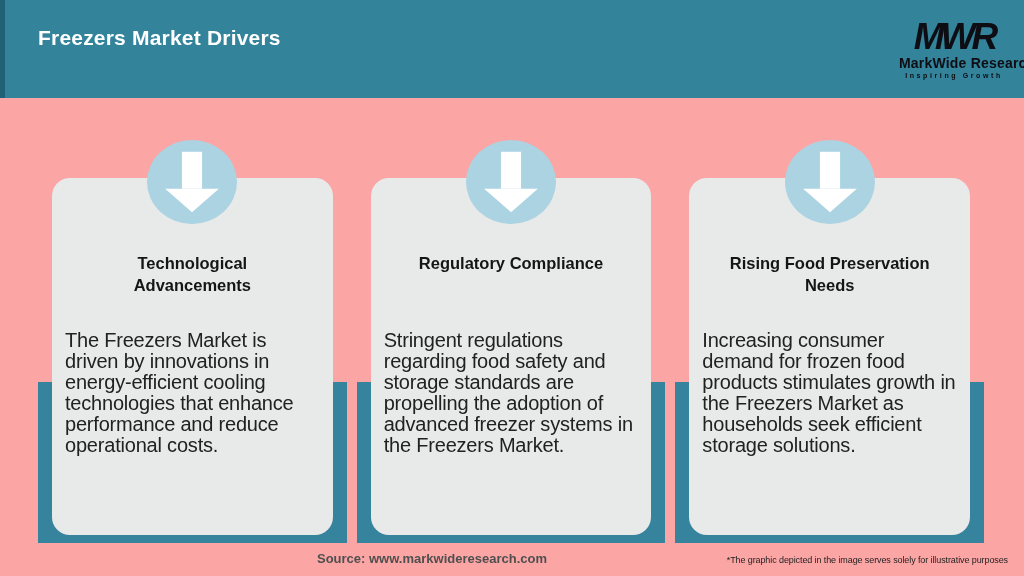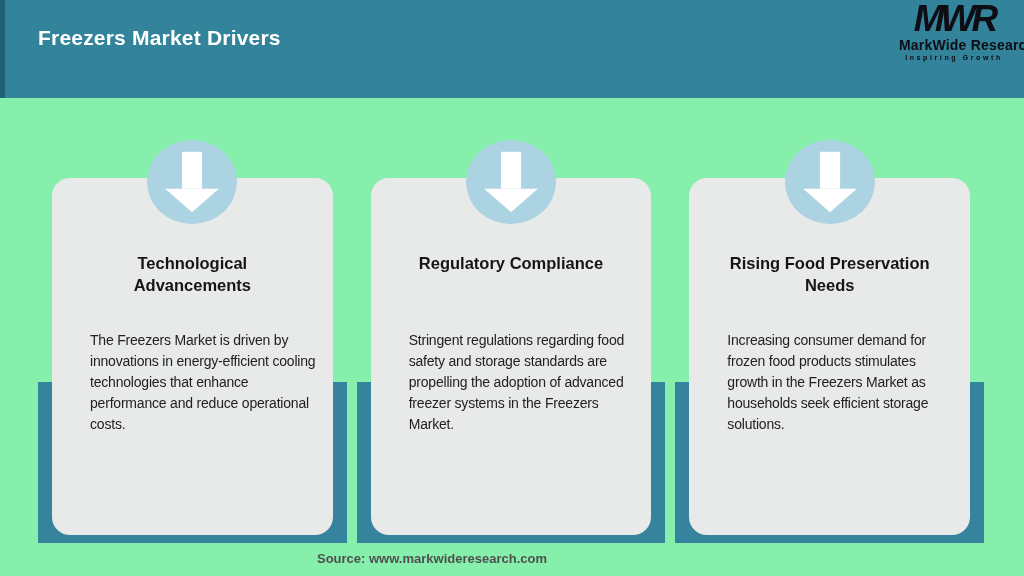--- a/index.html
+++ b/index.html
@@ -16,7 +16,7 @@
     position: relative;
     width: 1024px;
     height: 576px;
-    background: #86efac;
+    background: #fca5a5;
   }
 
   

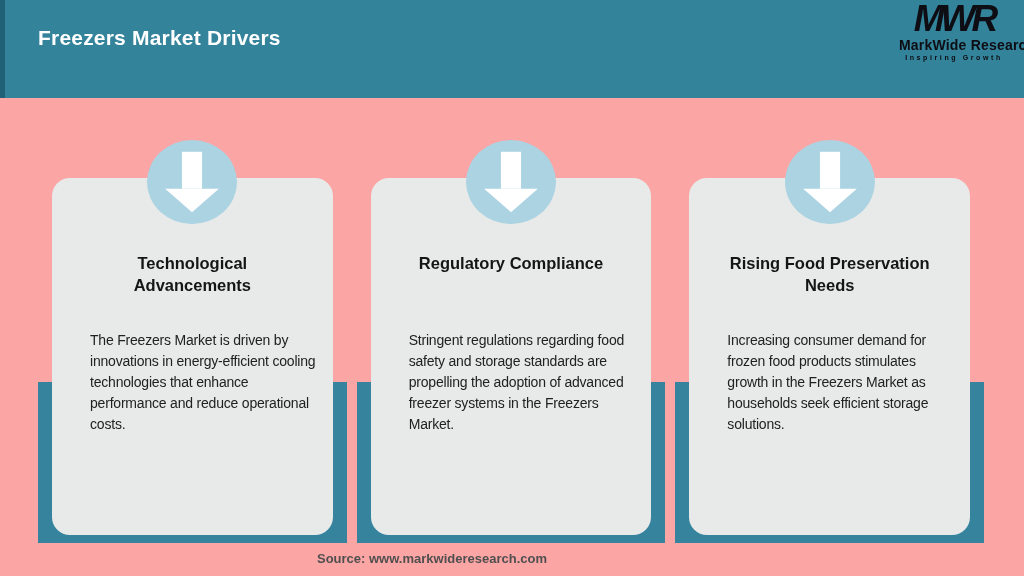--- a/index.html
+++ b/index.html
@@ -43,7 +43,7 @@
   }
   .logo {
     position: absolute;
-    top: 2px;
+    top: 20px;
     right: 15px;
     width: 110px;
     text-align: center;

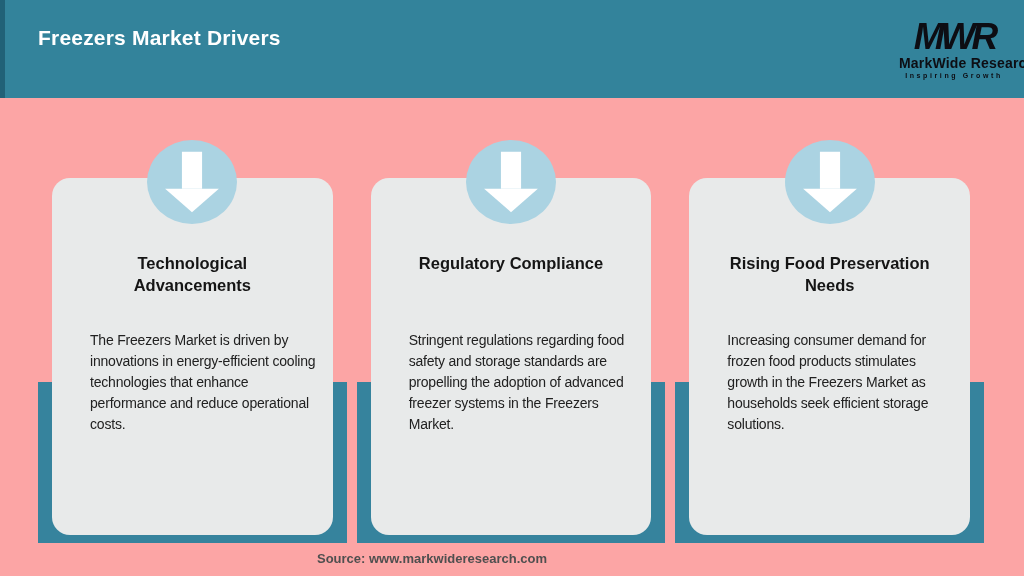--- a/index.html
+++ b/index.html
@@ -135,11 +135,10 @@
   }
   .card-desc {
     padding: 0 13px;
-    font-size: 14px;
+    font-size: 20px;
     line-height: 21px;
     letter-spacing: -0.2px;
     color: #212121;
-    margin-left: 25px;
   }
 
   

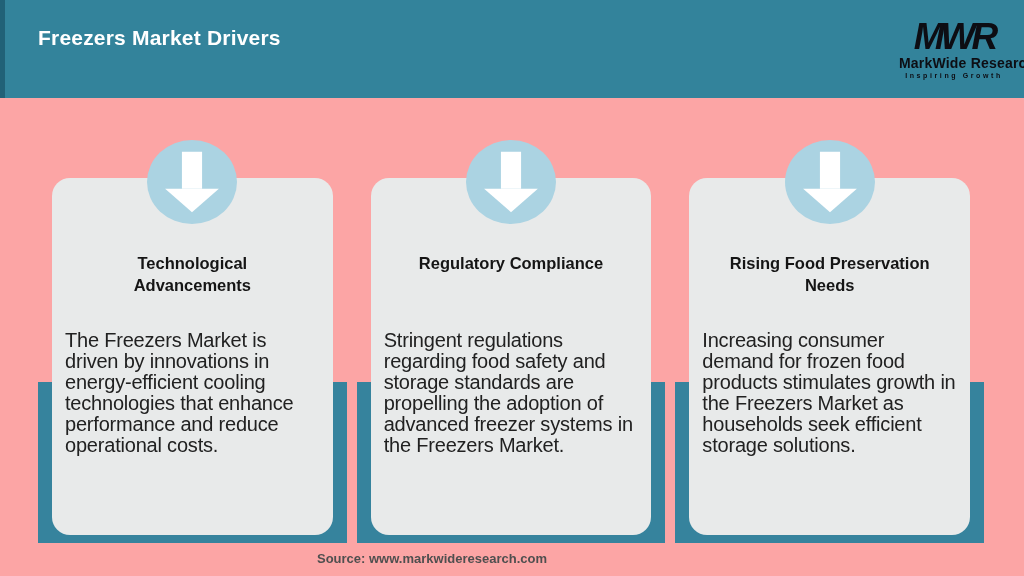--- a/index.html
+++ b/index.html
@@ -223,6 +223,7 @@
   </div>
 
   <div class="footer-source">Source: www.markwideresearch.com</div>
+  <div class="footer-disclaimer">*The graphic depicted in the image serves solely for illustrative purposes</div>
 
 </div>
 

